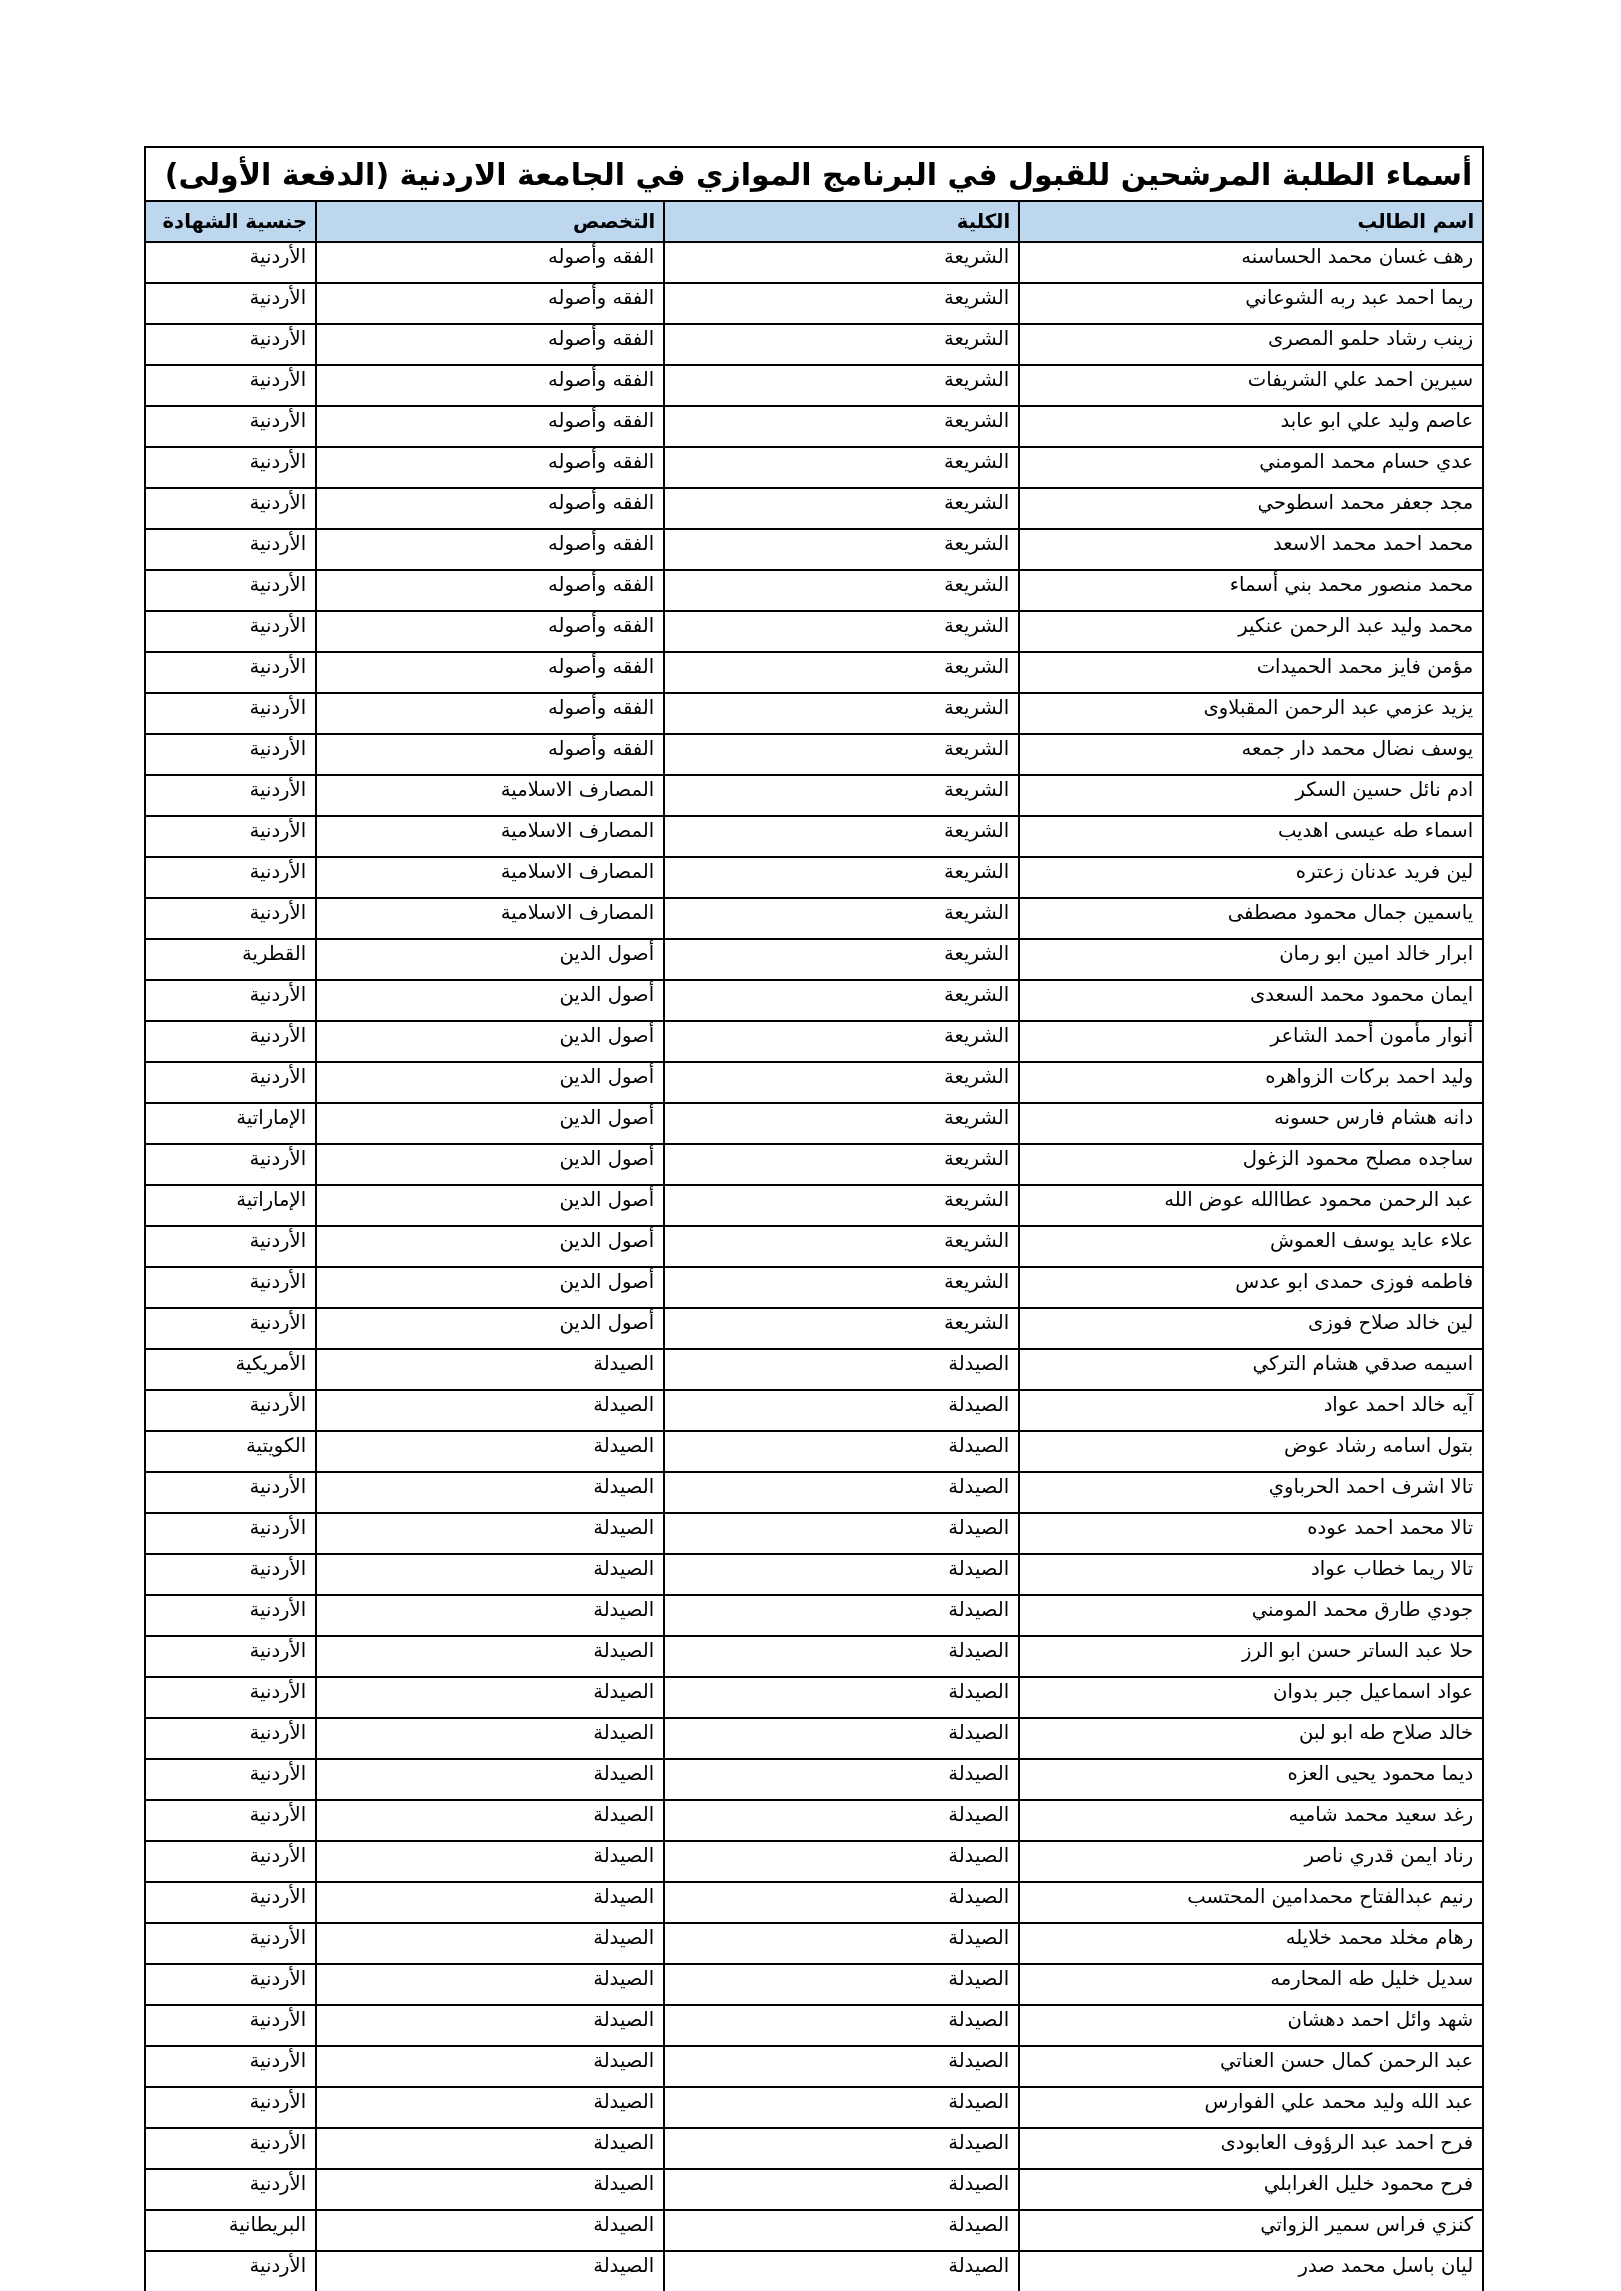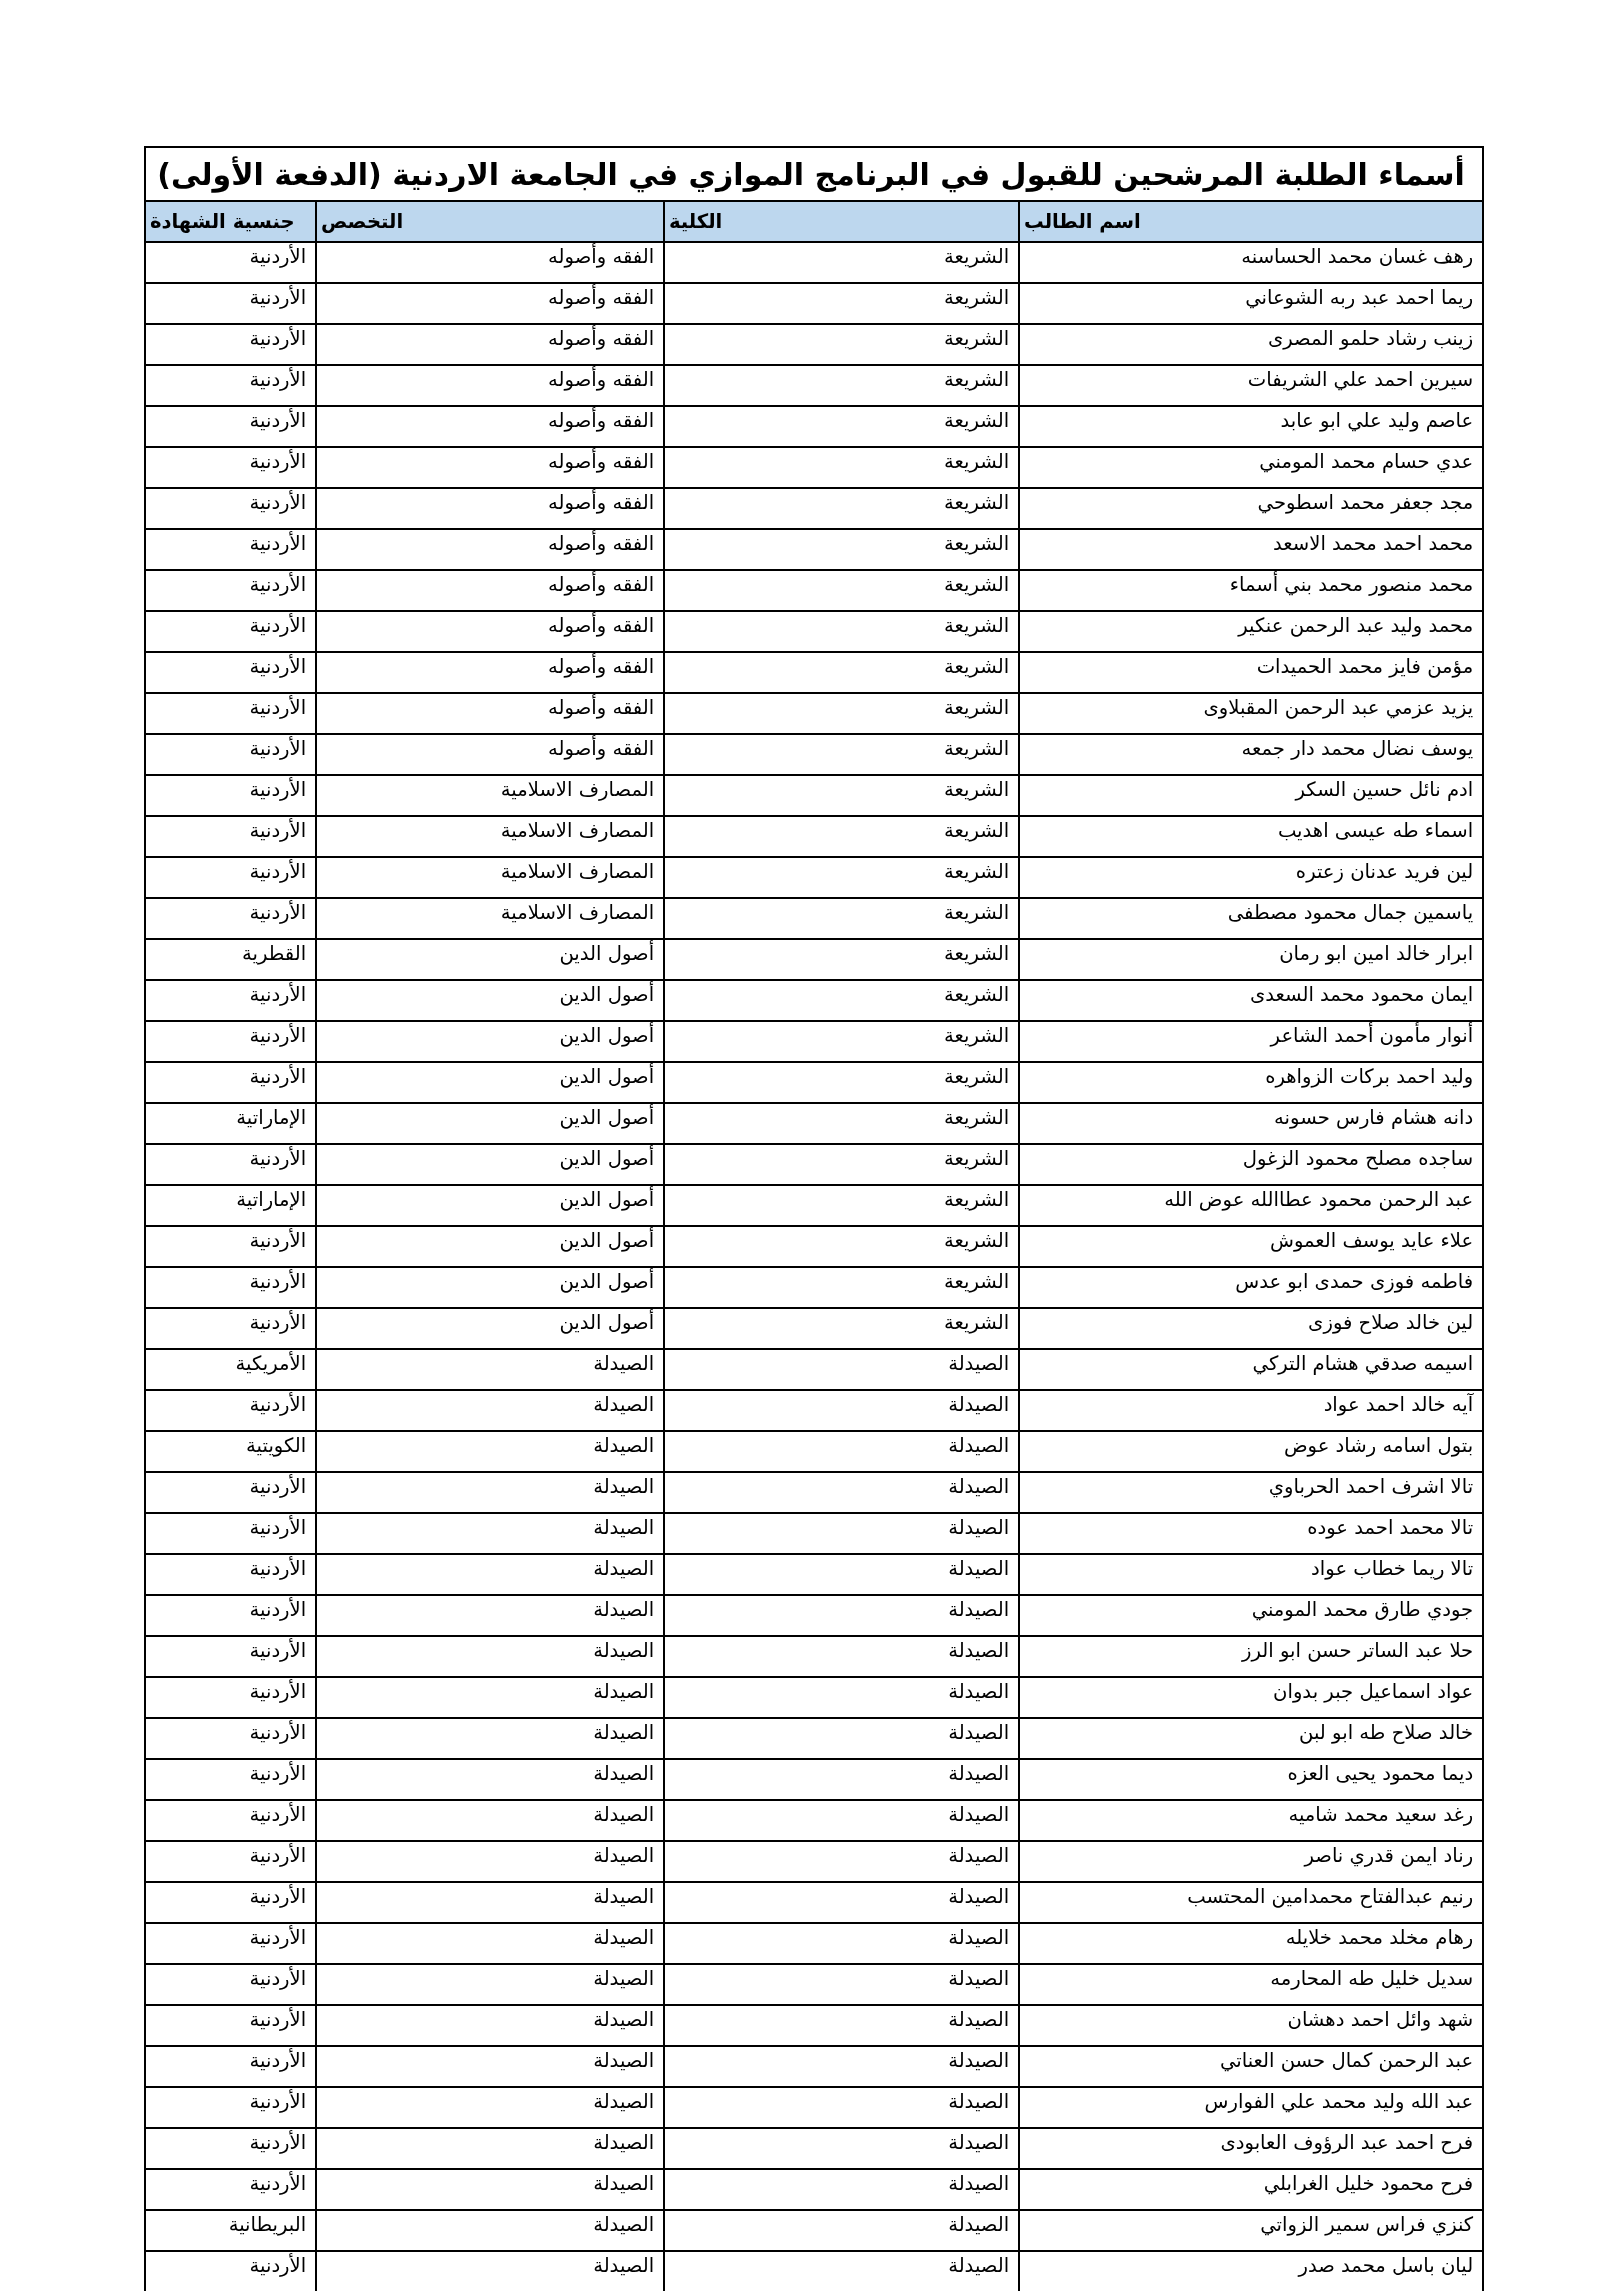--- a/index.html
+++ b/index.html
@@ -28,7 +28,7 @@
   tr.title-row th{
     height:52px;
     font-size:30px;font-weight:bold;
-    text-align:center;vertical-align:middle;
+    text-align:right;vertical-align:middle;
     padding:0 9.8px 0 3.9px;white-space:nowrap;
     background:#fff;
   }

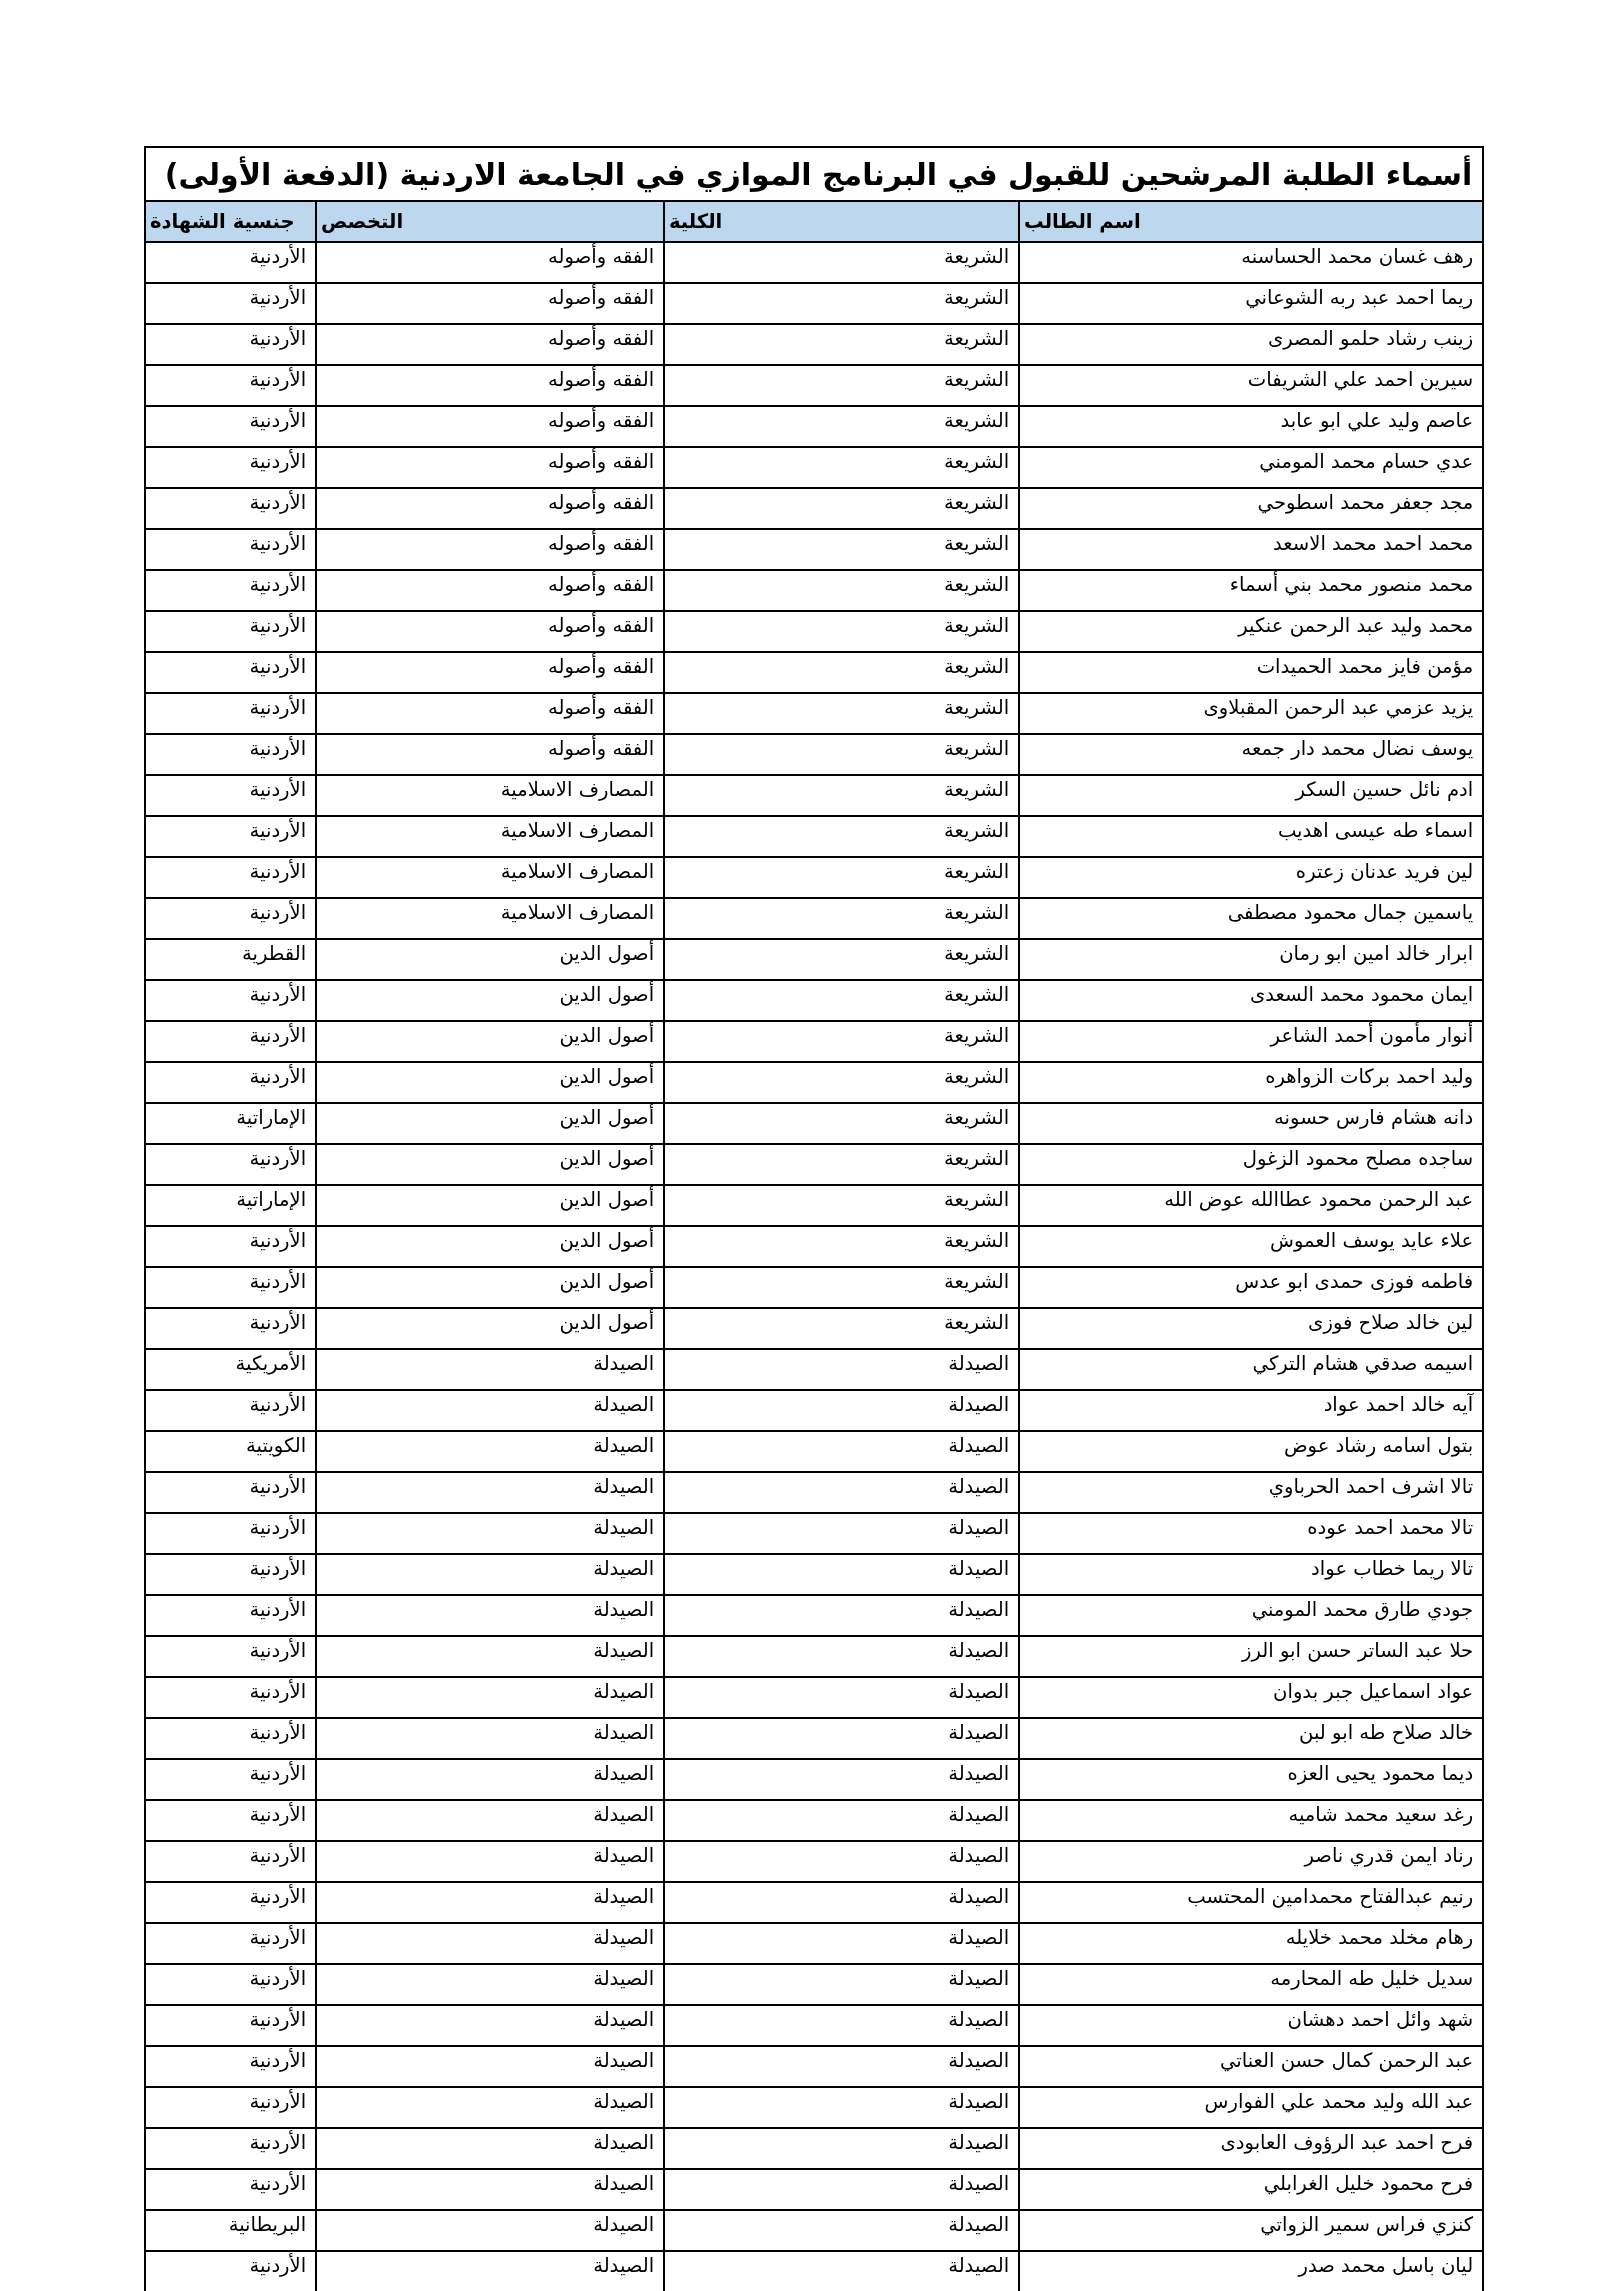--- a/index.html
+++ b/index.html
@@ -36,7 +36,7 @@
     height:39px;
     background:var(--header-bg);
     font-size:19.6px;font-weight:bold;
-    text-align:left;vertical-align:middle;
+    text-align:right;vertical-align:middle;
     padding:0 7.8px 0 3.9px;white-space:nowrap;
   }
   tbody td{

